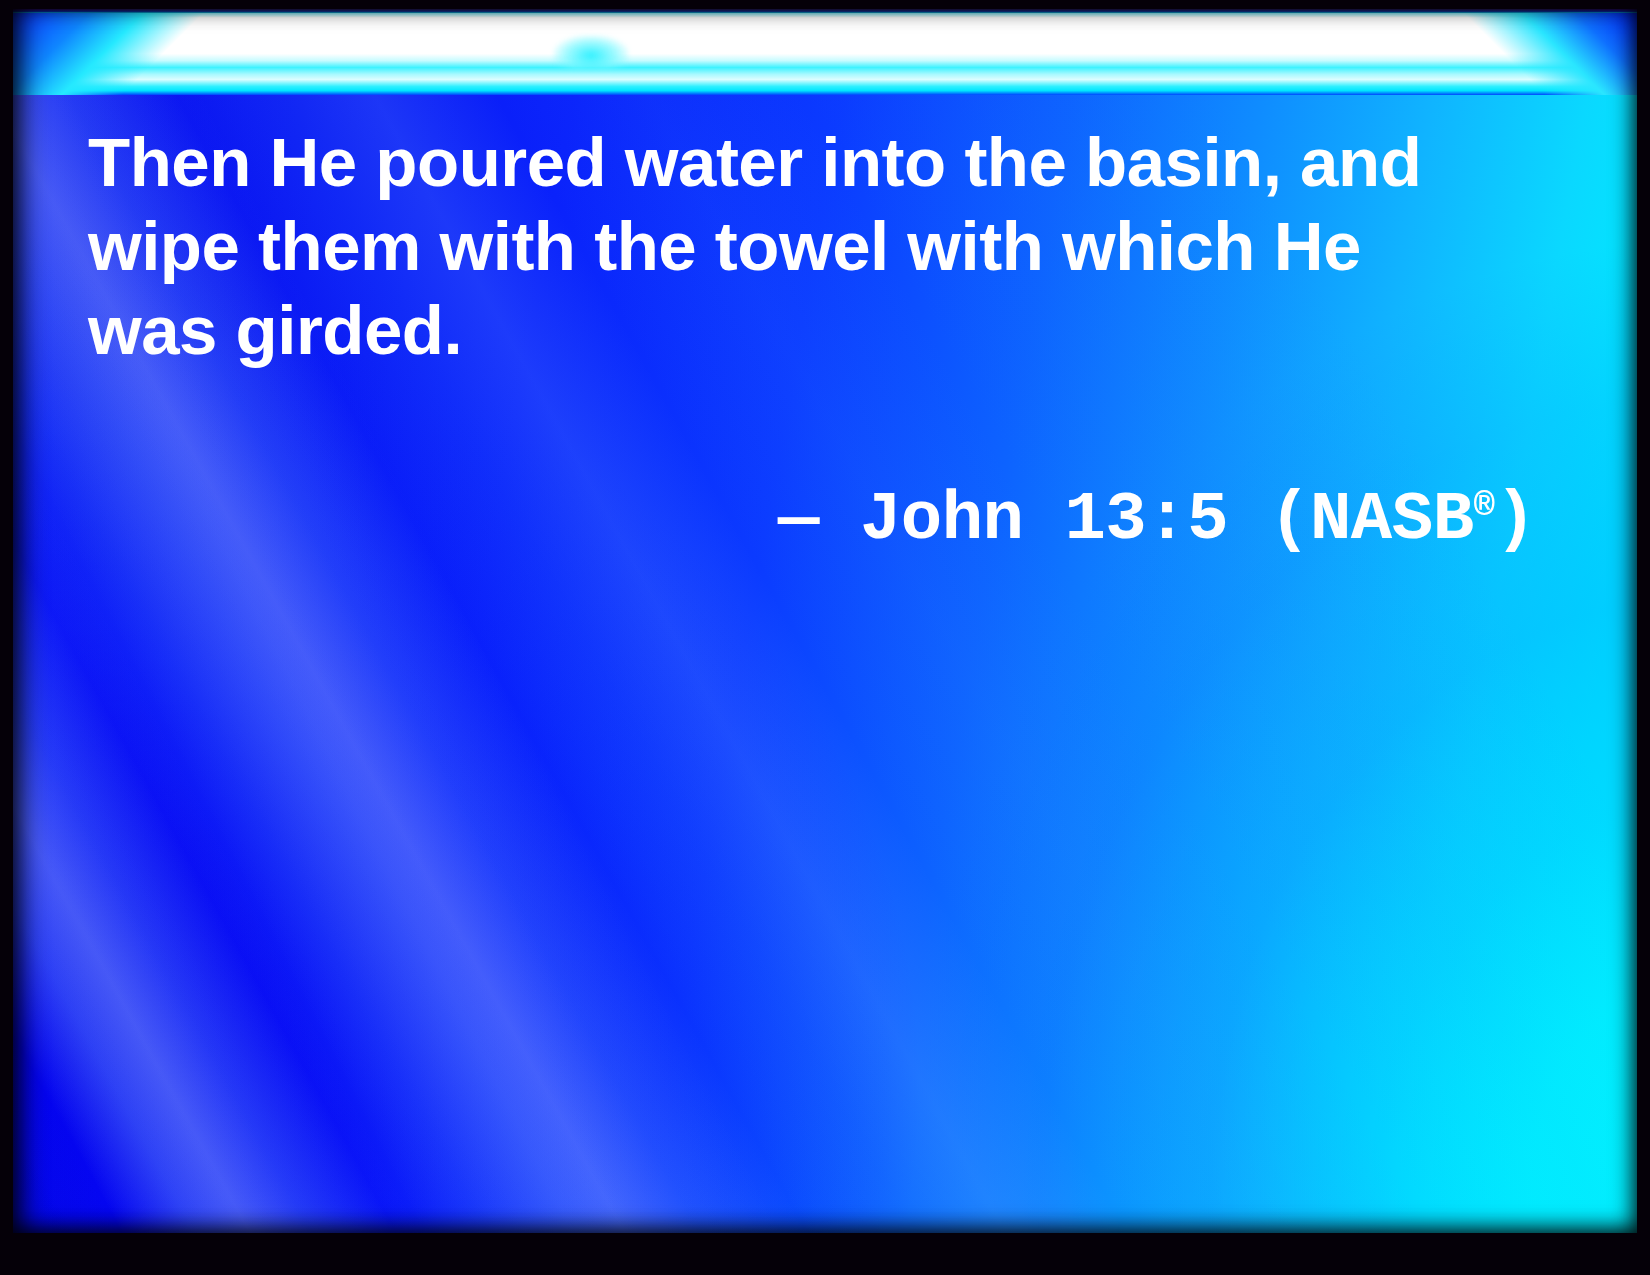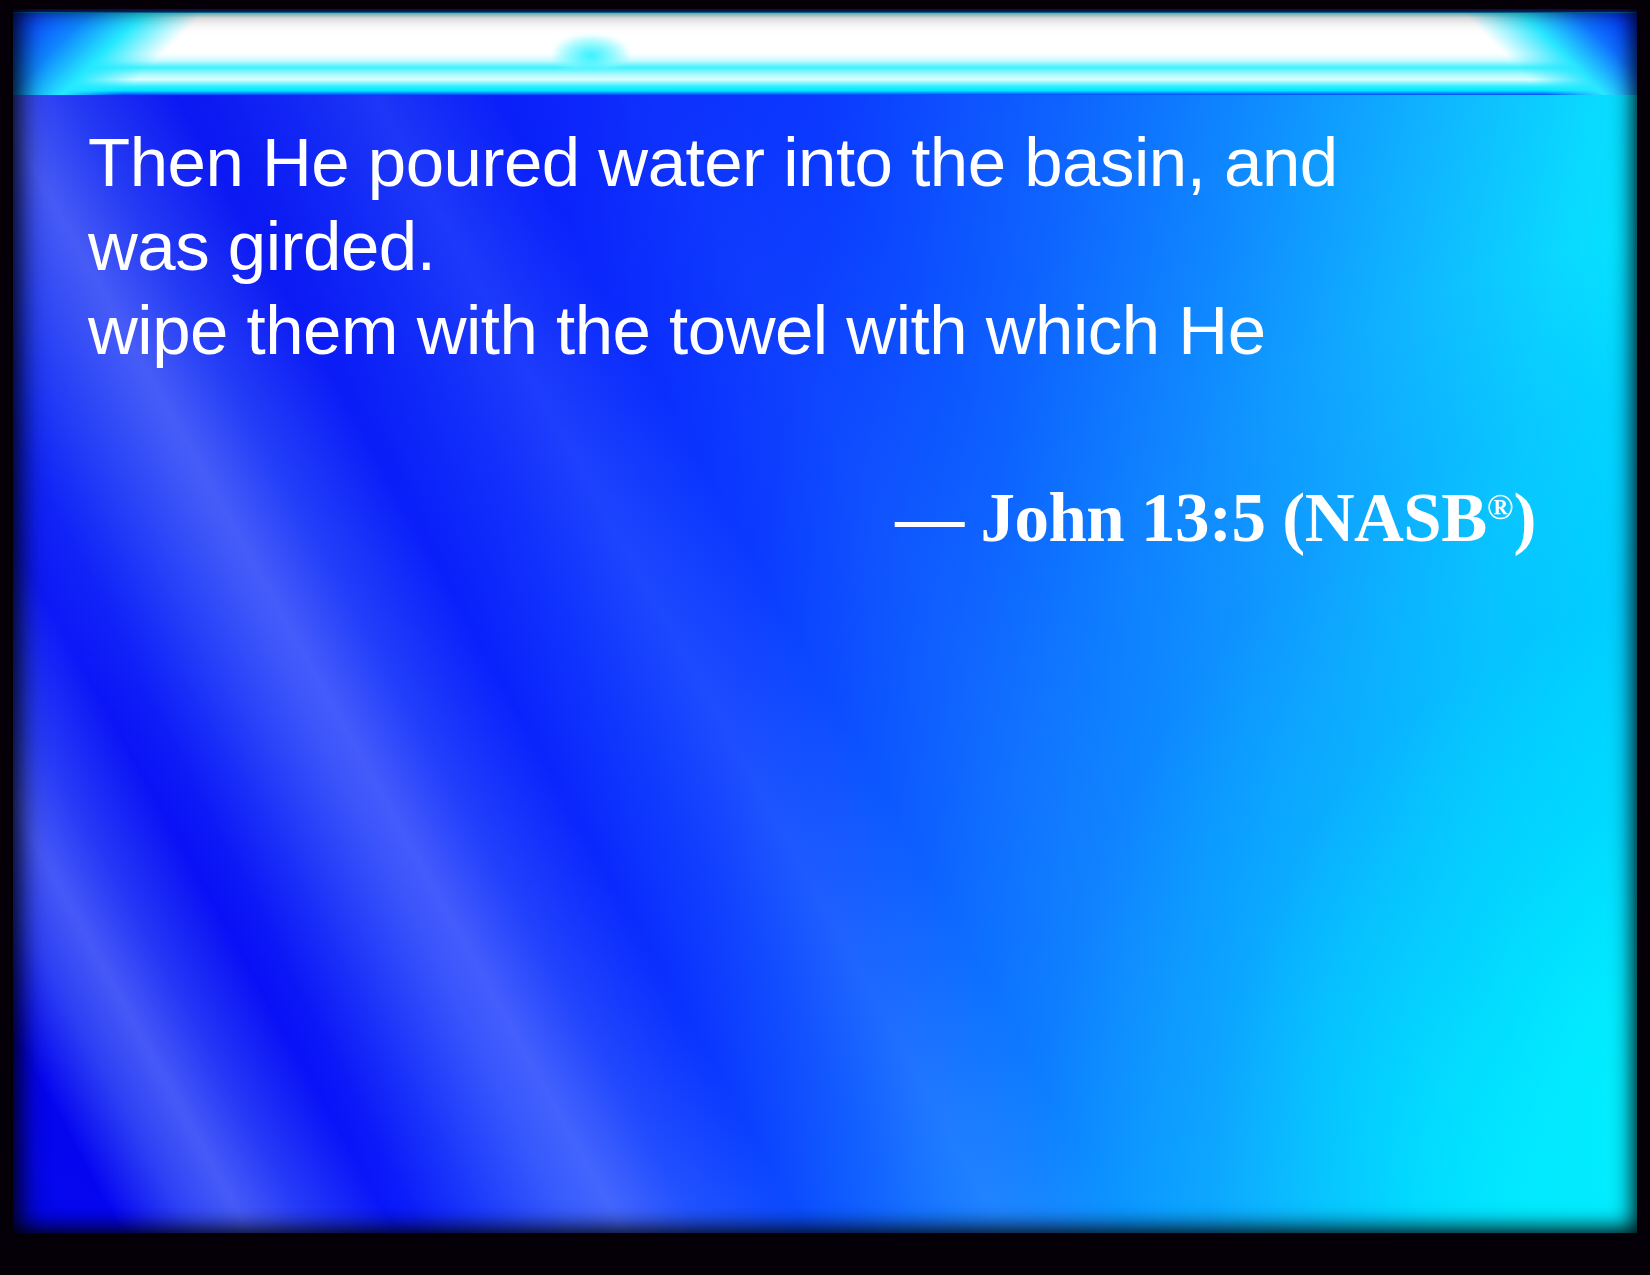--- a/index.html
+++ b/index.html
@@ -224,7 +224,7 @@
   .verse-line {
     color: #ffffff;
     font-family: "Liberation Sans", sans-serif;
-    font-weight: normal;
+    font-weight: bold;
     font-size: 69px;
     line-height: 84px;
     letter-spacing: -0.5px;

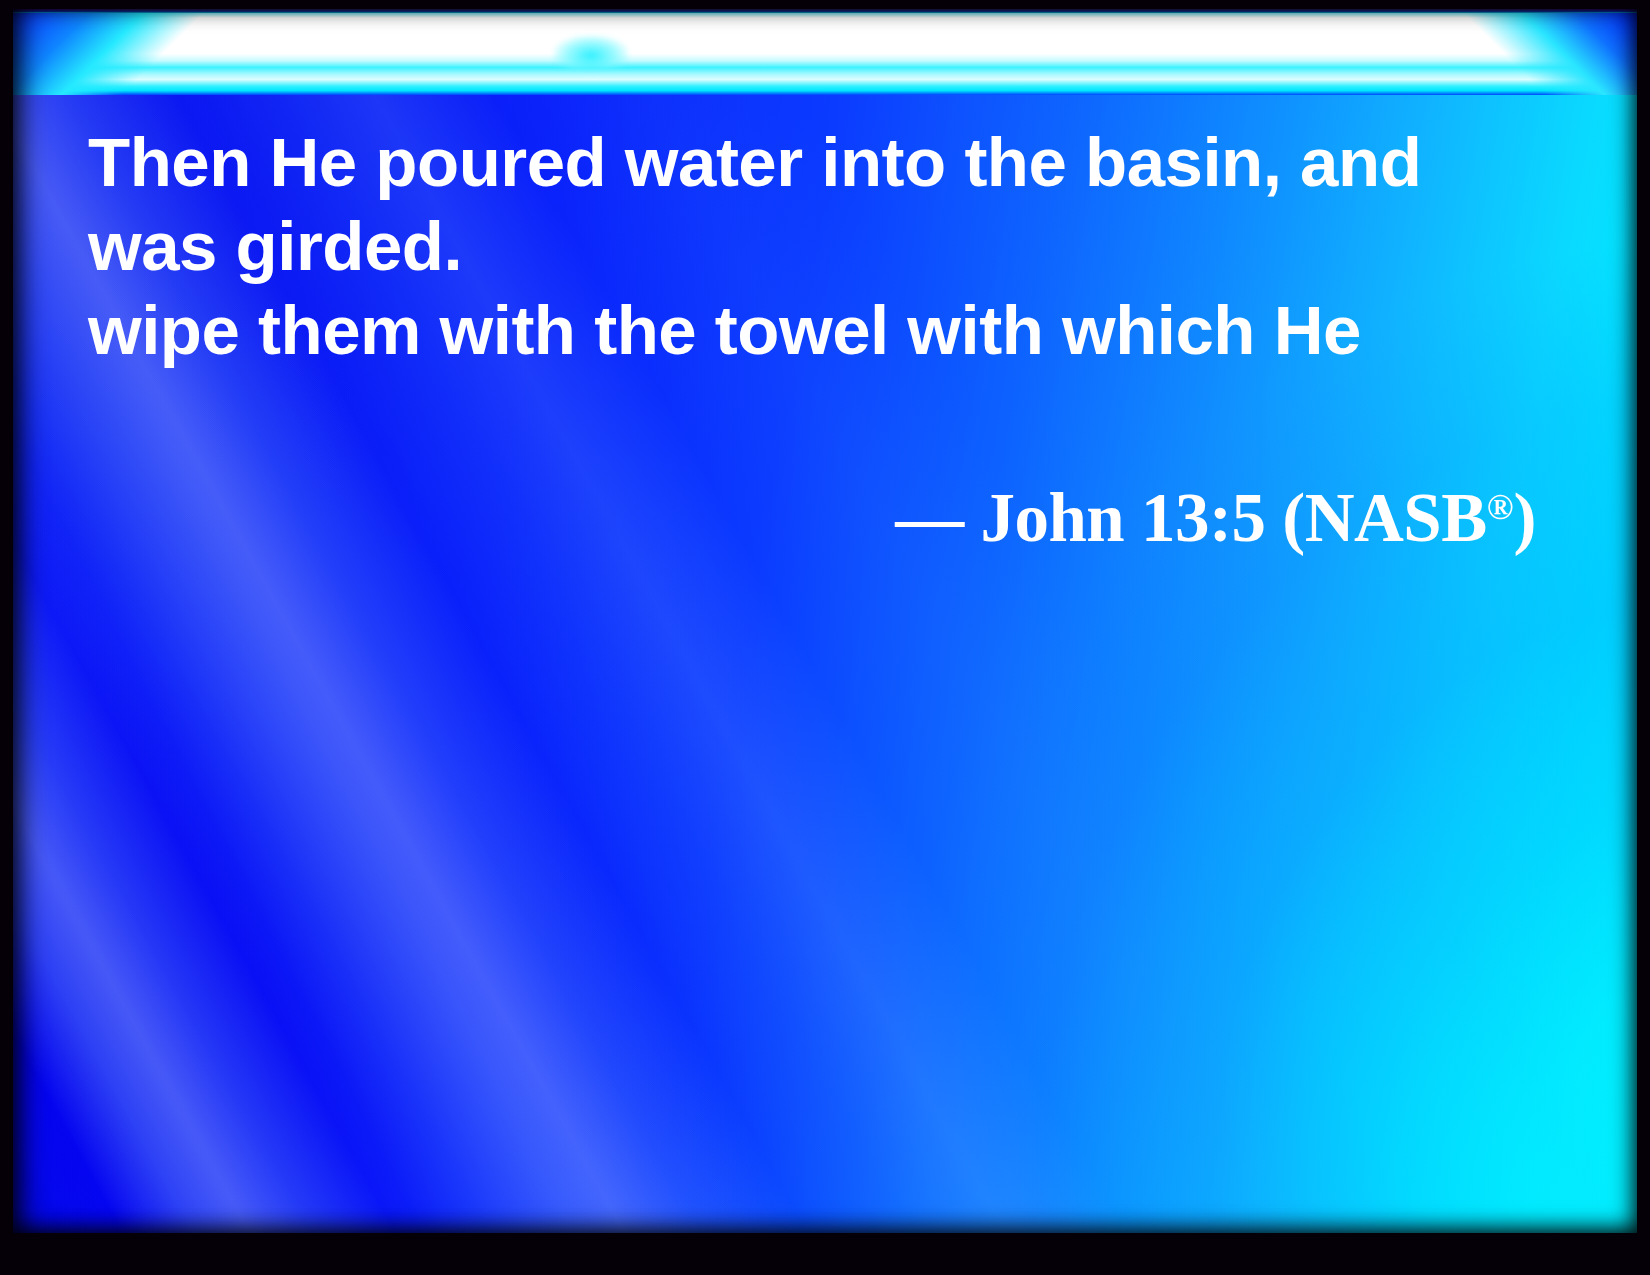--- a/index.html
+++ b/index.html
@@ -279,8 +279,8 @@
 
     <div id="verse-block">
       <div class="verse-line">Then He poured water into the basin, and</div>
+      <div class="verse-line">wipe them with the towel with which He</div>
       <div class="verse-line">was girded.</div>
-      <div class="verse-line">wipe them with the towel with which He</div>
     </div>
 
     <div id="attribution"><span>—</span><span>&nbsp;</span><span>John 13:5</span><span>&nbsp;</span><span>(</span><span>NASB</span><span class="reg">®</span><span>)</span></div>

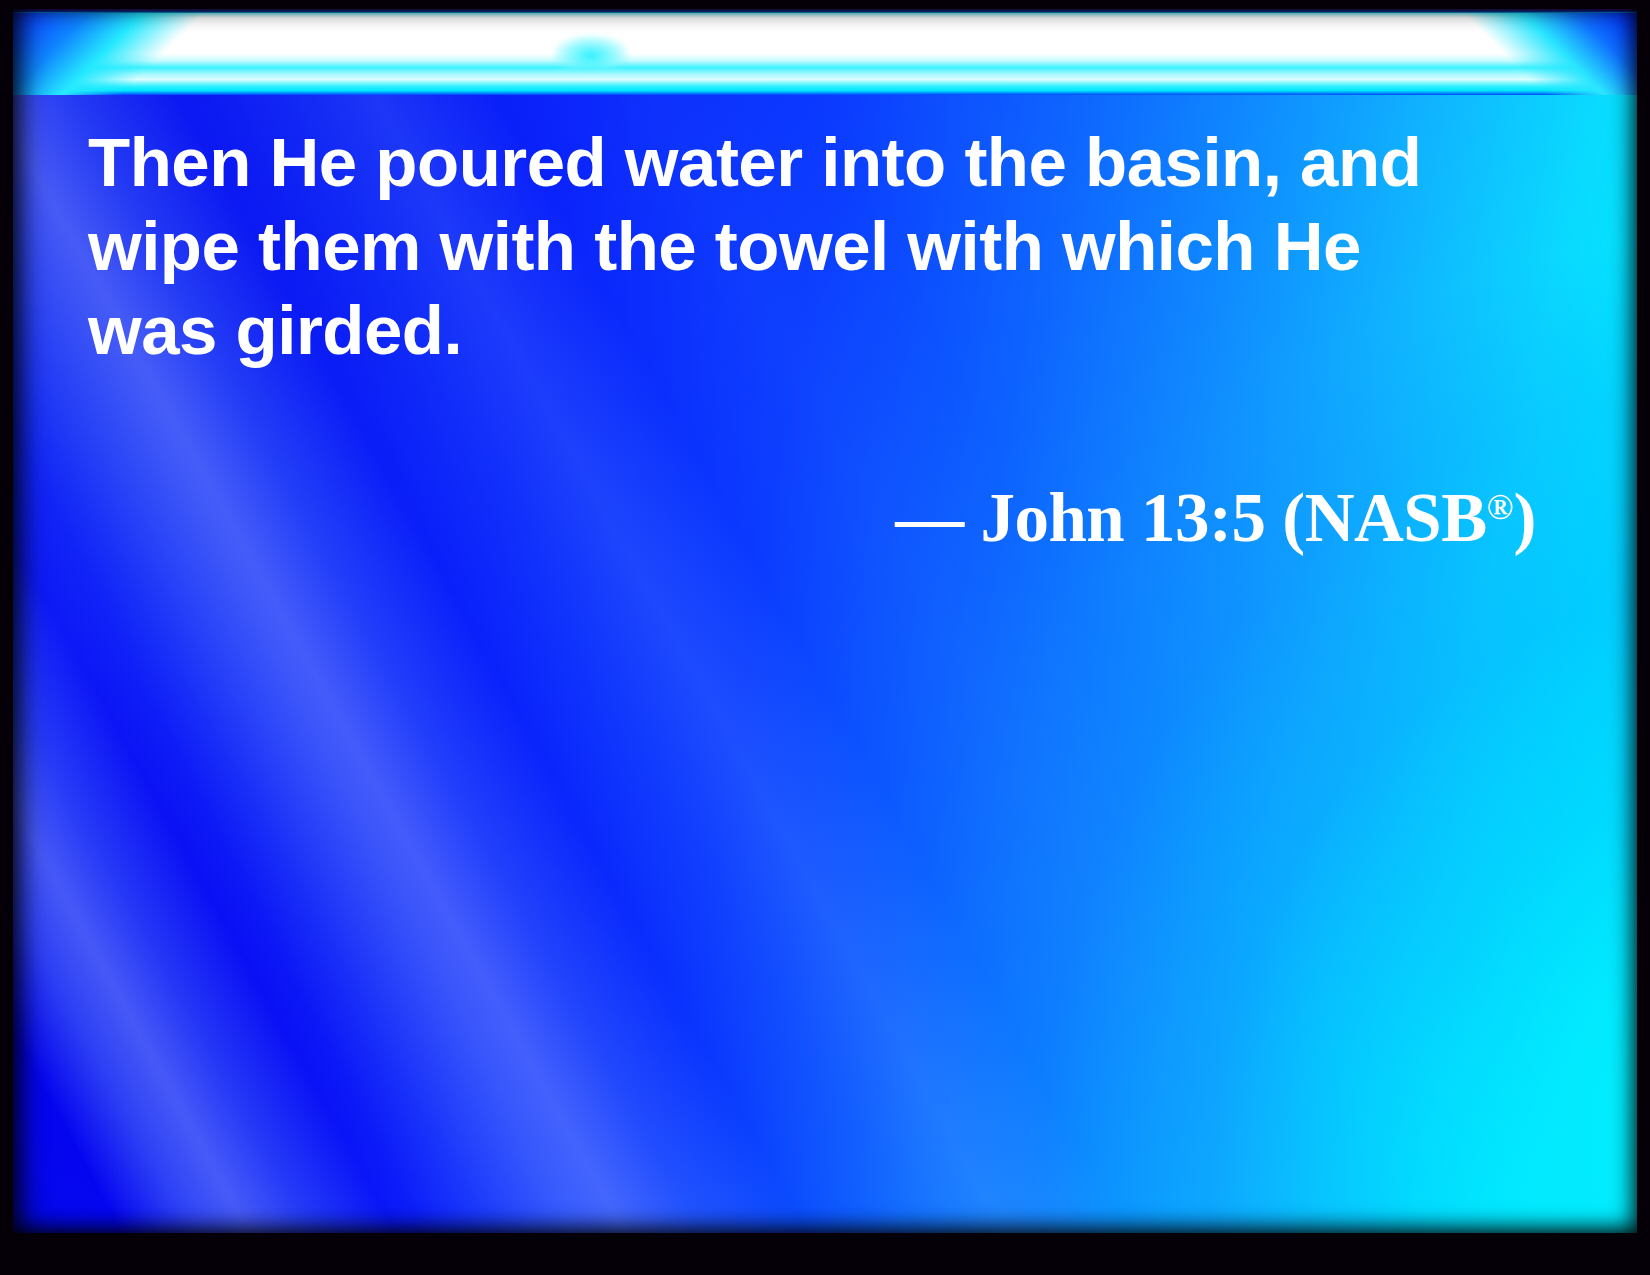--- a/index.html
+++ b/index.html
@@ -239,7 +239,7 @@
     width: 1460px;
     text-align: right;
     color: #ffffff;
-    font-family: Liberation Serif, serif;
+    font-family: Liberation Mono, monospace;
     font-weight: bold;
     font-size: 69px;
     line-height: 84px;

